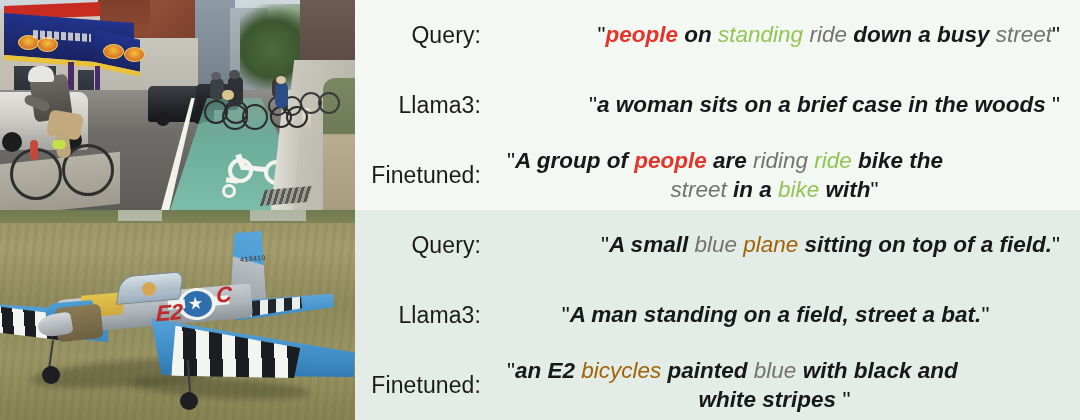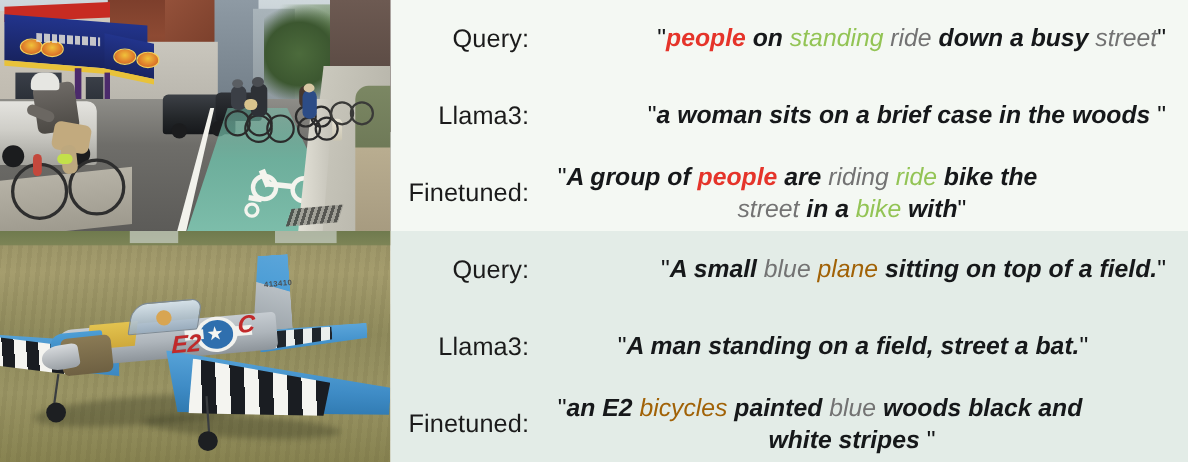--- a/index.html
+++ b/index.html
@@ -623,7 +623,7 @@
       <div class="row">
         <div class="row-label">Finetuned:</div>
         <div class="row-text">
-          <span class="ln ln1"><span class="q">"</span><span class="w">an E2 </span><span class="c-orange">bicycles</span><span class="w"> painted </span><span class="c-blue">blue</span><span class="w"> woods black and</span></span>
+          <span class="ln ln1"><span class="q">"</span><span class="w">an E2 </span><span class="c-orange">bicycles</span><span class="w"> painted </span><span class="c-blue">blue</span><span class="w"> with black and</span></span>
           <span class="ln ln2"><span class="w">white stripes </span><span class="q">"</span></span>
         </div>
       </div>

